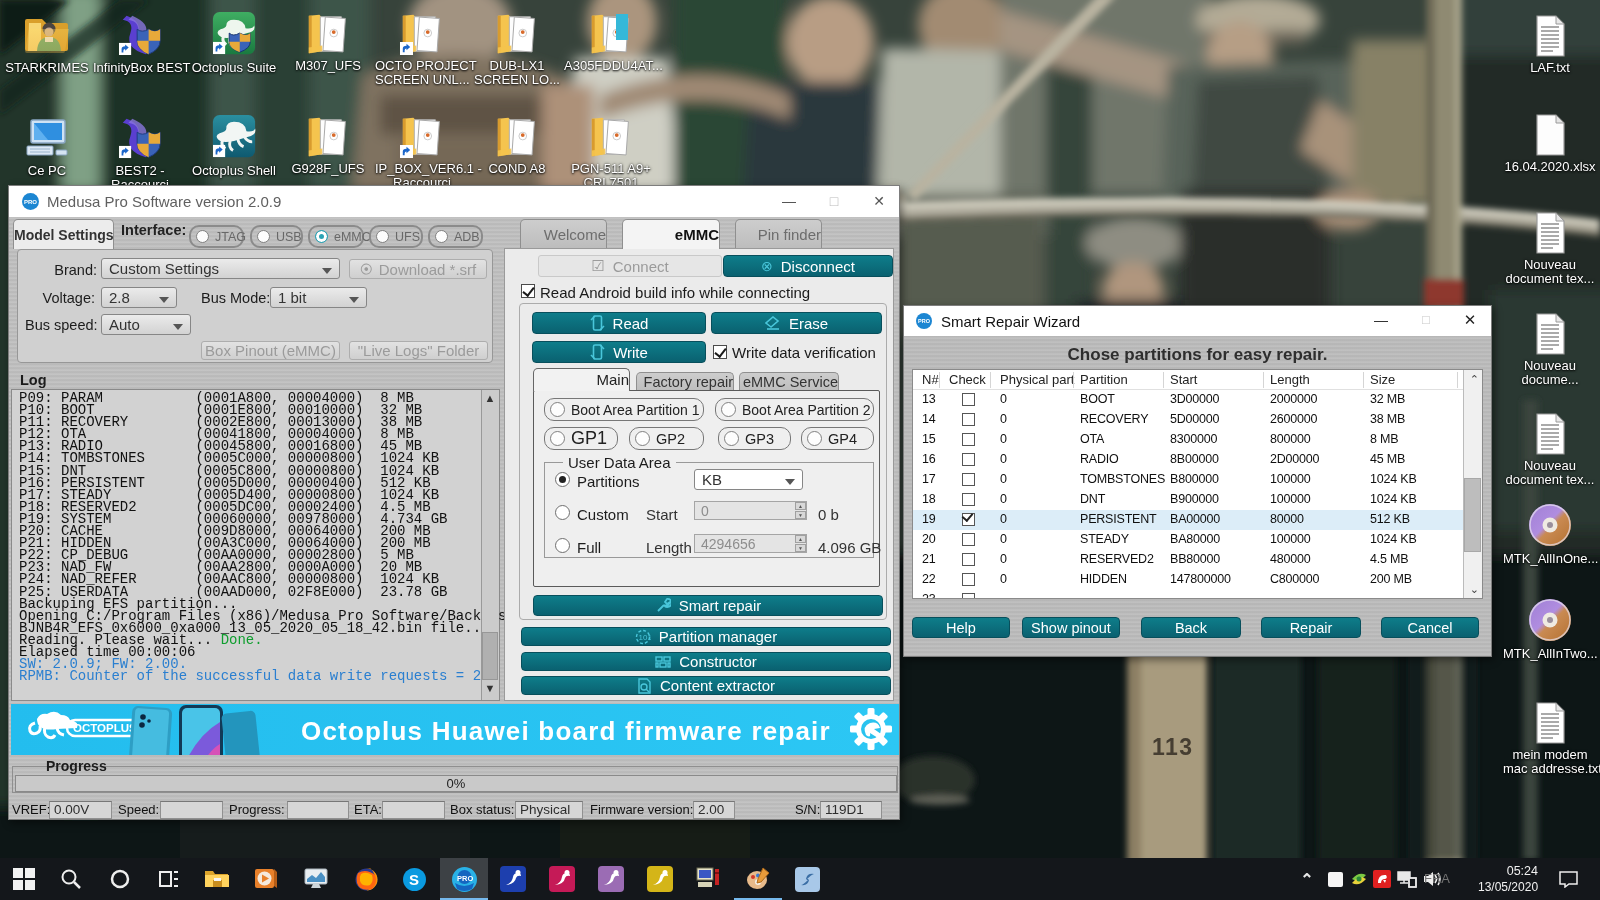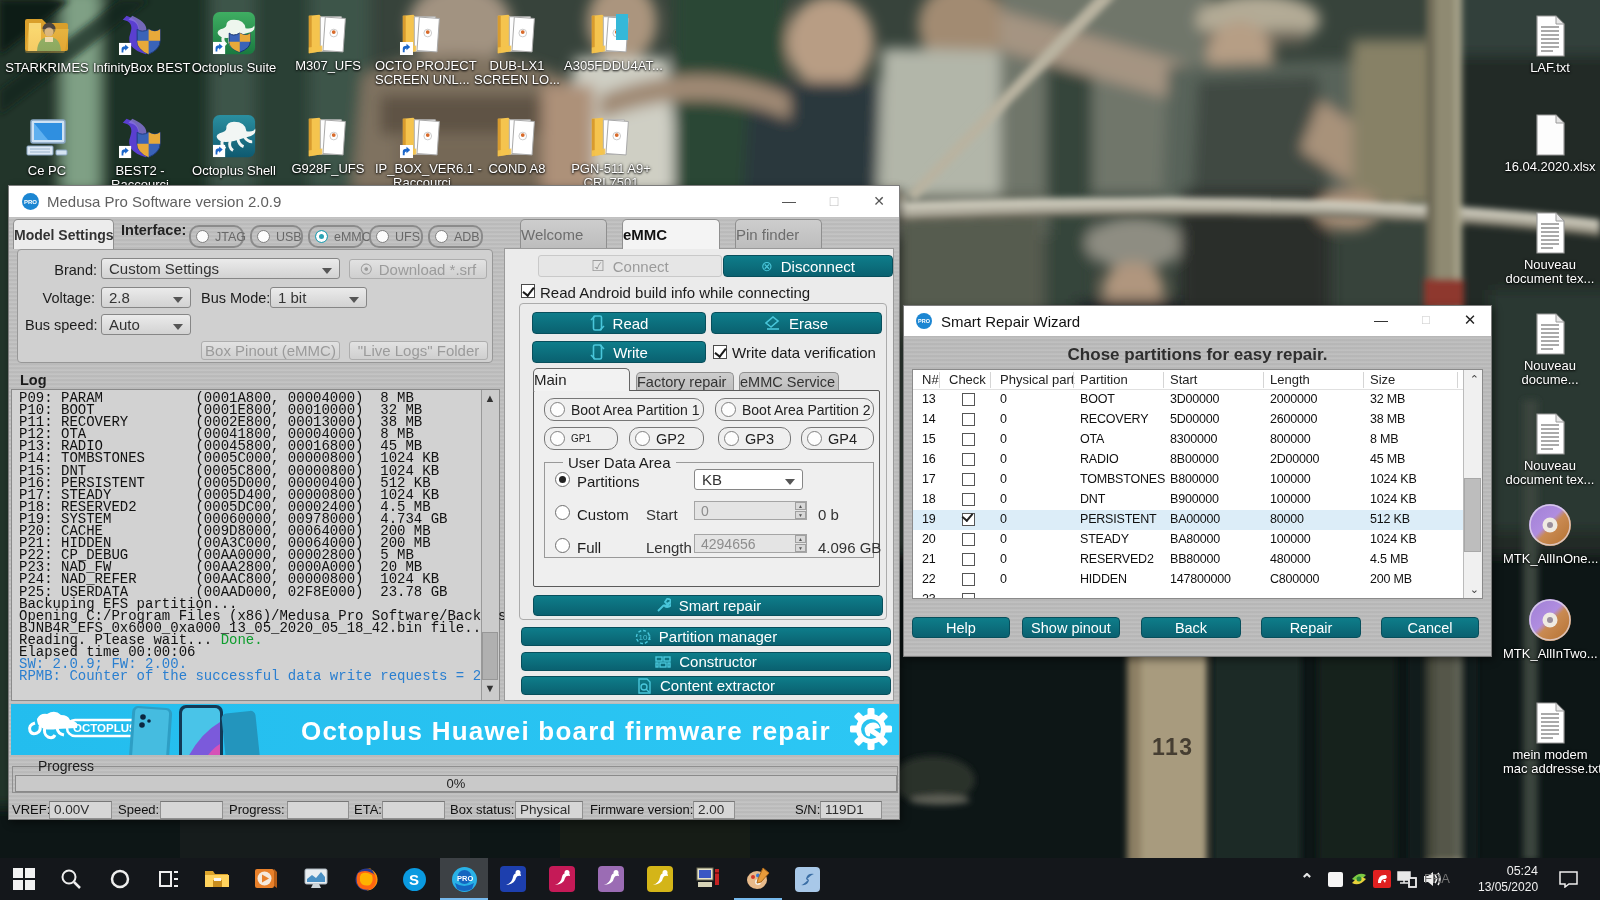--- a/index.html
+++ b/index.html
@@ -13,7 +13,7 @@
 #wtitle{position:absolute;left:0;top:0;width:100%;height:31px;background:#ffffff;color:#4a4a4a;font-size:15px}
 .prologo{position:absolute;border-radius:50%;background:#1c86d2;color:#fff;font-weight:bold;display:flex;align-items:center;justify-content:center}
 .tbtn{position:absolute;top:0;width:34px;height:31px;color:#555;font-size:14px;text-align:center;line-height:31px}
-.tab{position:absolute;font-size:15px;color:#6d6d6d;text-align:left;background:linear-gradient(#cdcdcd,#bdbdbd);border:1px solid #8f8f8f;border-bottom:none;border-radius:5px 5px 0 0}
+.tab{position:absolute;font-size:15px;color:#6d6d6d;text-align:right;background:linear-gradient(#cdcdcd,#bdbdbd);border:1px solid #8f8f8f;border-bottom:none;border-radius:5px 5px 0 0}
 .tab.on{background:#ececec;color:#222;z-index:3}
 .rbox{position:absolute;height:23px;border:2px solid #8b8b8b;border-radius:10px;display:flex;align-items:center;padding-left:5px;font-size:12.5px;color:#686868;white-space:nowrap}
 .rdot{width:13px;height:13px;border-radius:50%;background:#fdfdfd;border:1px solid #808080;margin-right:6px;flex:0 0 auto}

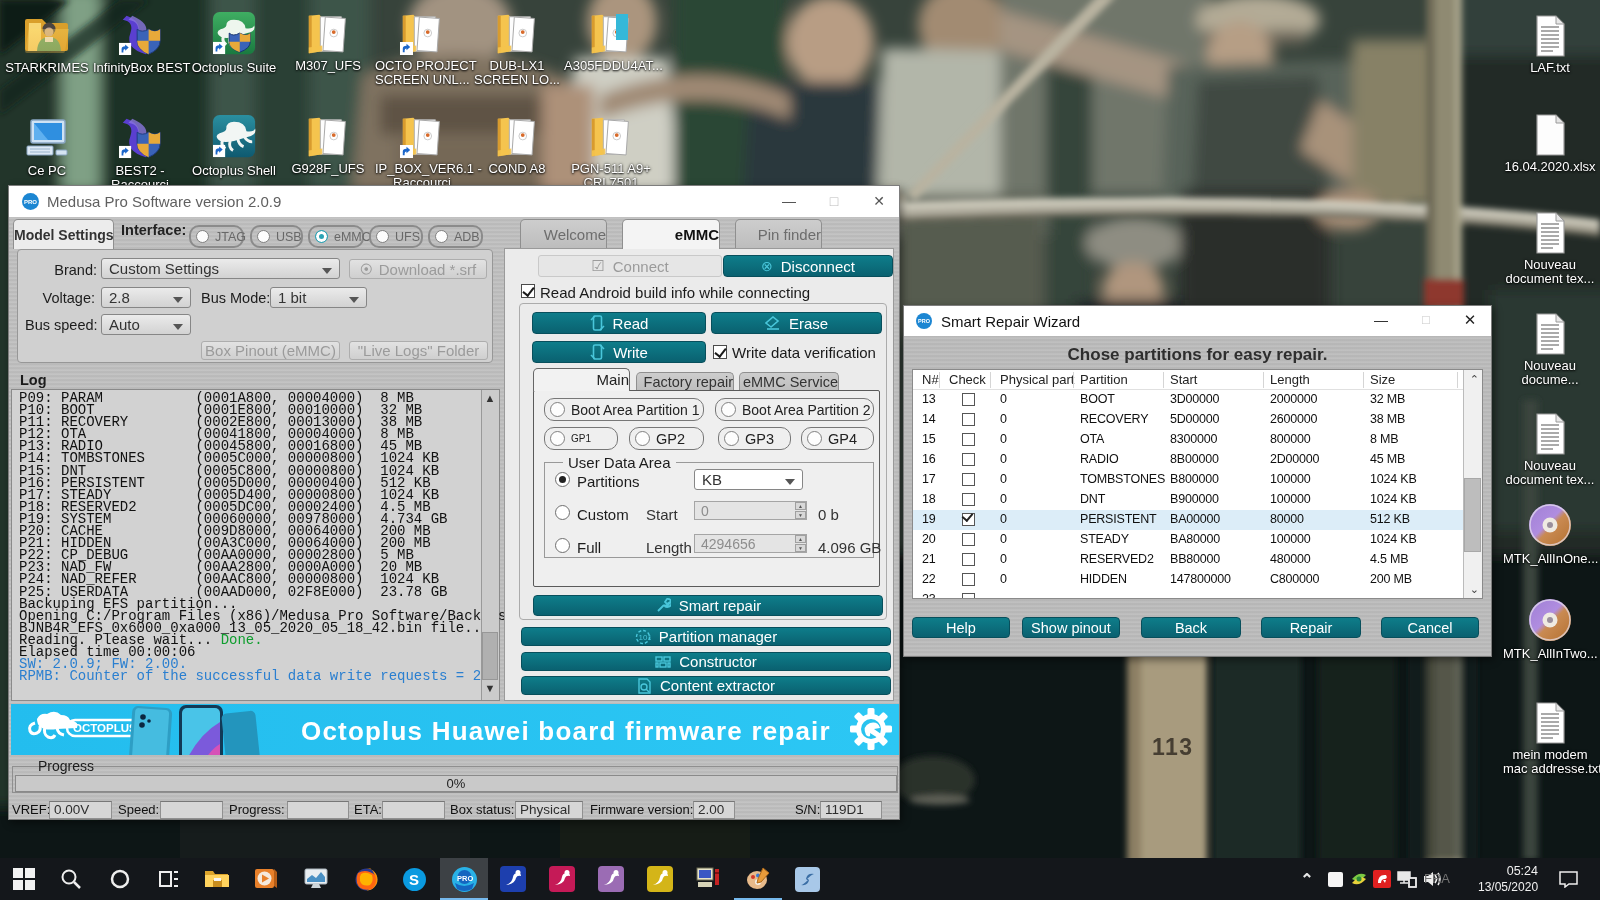--- a/index.html
+++ b/index.html
@@ -315,7 +315,7 @@
  <div class="dd" style="left:92px;top:72px;width:239px;height:21px">Custom Settings<span class="ar"></span></div>
  <div class="dbtn" style="left:340px;top:73px;width:138px;height:20px"><span style="font-size:13px;margin-right:6px">⦿</span>Download *.srf</div>
  <div class="lbl" style="left:16px;top:104px;width:70px;text-align:right">Voltage:</div>
- <div class="dd" style="left:92px;top:101px;width:90px;height:21px">2.8<span class="ar"></span></div>
+ <div class="dd" style="left:92px;top:101px;width:76px;height:21px">2.8<span class="ar"></span></div>
  <div class="lbl" style="left:192px;top:104px">Bus Mode:</div>
  <div class="dd" style="left:261px;top:101px;width:97px;height:21px">1 bit<span class="ar"></span></div>
  <div class="lbl" style="left:16px;top:131px;width:70px;text-align:right">Bus speed:</div>

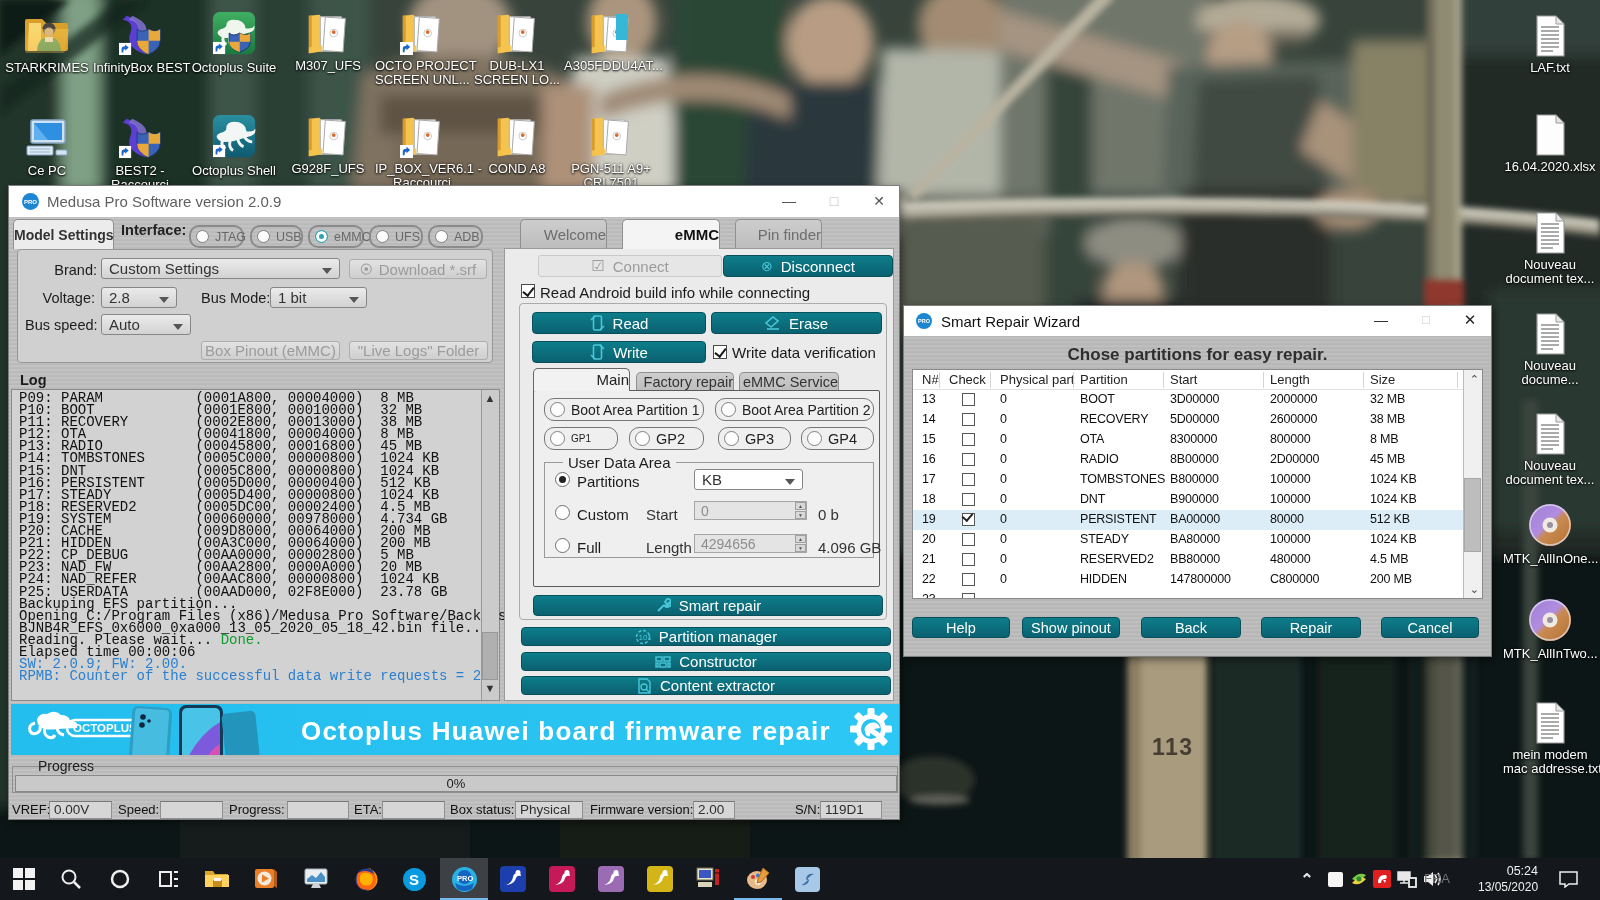--- a/index.html
+++ b/index.html
@@ -389,7 +389,7 @@
  <div class="abs" style="left:524px;top:204px;width:347px;height:197px;border:1px solid #5a5a5a;border-radius:2px;background:#efefef"></div>
  <div class="rbox" style="left:535px;top:212px;width:160px;border-width:1px;border-color:#777;color:#222;font-size:14px"><span class="rdot" style="width:15px;height:15px"></span>Boot Area Partition 1</div>
  <div class="rbox" style="left:706px;top:212px;width:159px;border-width:1px;border-color:#777;color:#222;font-size:14px"><span class="rdot" style="width:15px;height:15px"></span>Boot Area Partition 2</div>
- <div class="rbox" style="left:535px;top:241px;width:74px;border-width:1px;border-color:#777;color:#222;font-size:10px"><span class="rdot" style="width:15px;height:15px"></span>GP1</div>
+ <div class="rbox" style="left:535px;top:241px;width:74px;border-width:1px;border-color:#777;color:#222;font-size:18px"><span class="rdot" style="width:15px;height:15px"></span>GP1</div>
  <div class="rbox" style="left:620px;top:241px;width:75px;border-width:1px;border-color:#777;color:#222;font-size:14.5px"><span class="rdot" style="width:15px;height:15px"></span>GP2</div>
  <div class="rbox" style="left:709px;top:241px;width:73px;border-width:1px;border-color:#777;color:#222;font-size:14.5px"><span class="rdot" style="width:15px;height:15px"></span>GP3</div>
  <div class="rbox" style="left:792px;top:241px;width:73px;border-width:1px;border-color:#777;color:#222;font-size:14.5px"><span class="rdot" style="width:15px;height:15px"></span>GP4</div>

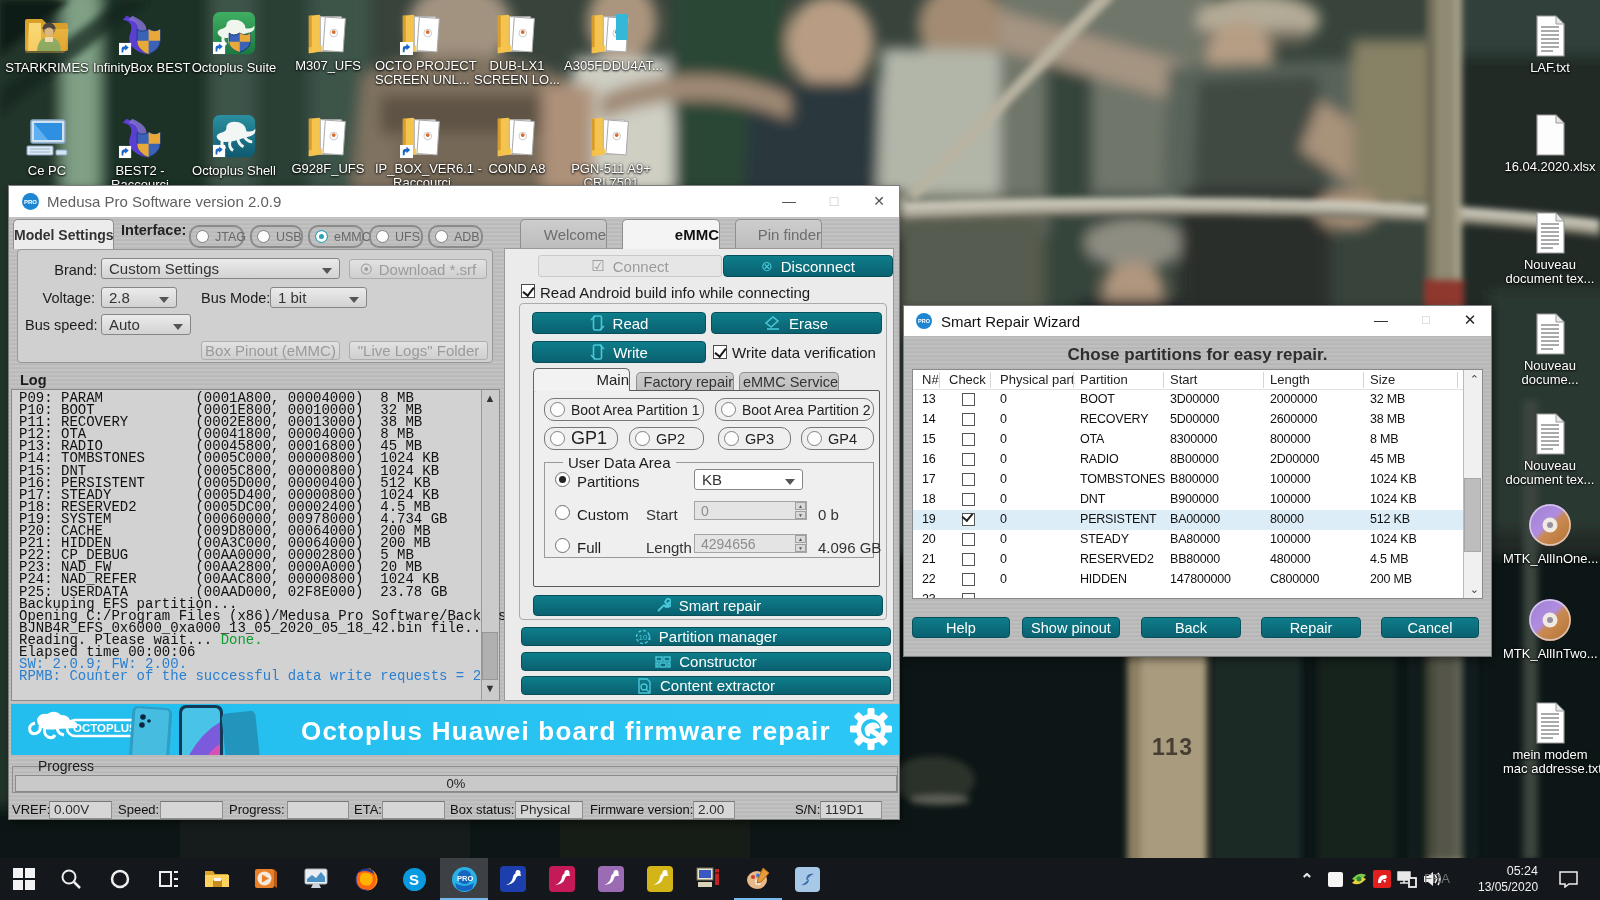--- a/index.html
+++ b/index.html
@@ -483,7 +483,7 @@
  </div>
 
  <div class="fs" style="left:3px;top:580px;width:886px;height:27px;border-color:#8f8f8f">
-        <span style="font-size:14px;font-weight:normal;left:20px;background:transparent">Progress</span>
+        <span style="font-size:14px;font-weight:bold;left:28px;background:transparent">Progress</span>
       </div>
  <div class="abs" style="left:6px;top:589px;width:882px;height:17px;background:#c9c9c9;border:1px solid #8a8a8a;text-align:center;font-size:13px;color:#222;line-height:16px">0%</div>
 

